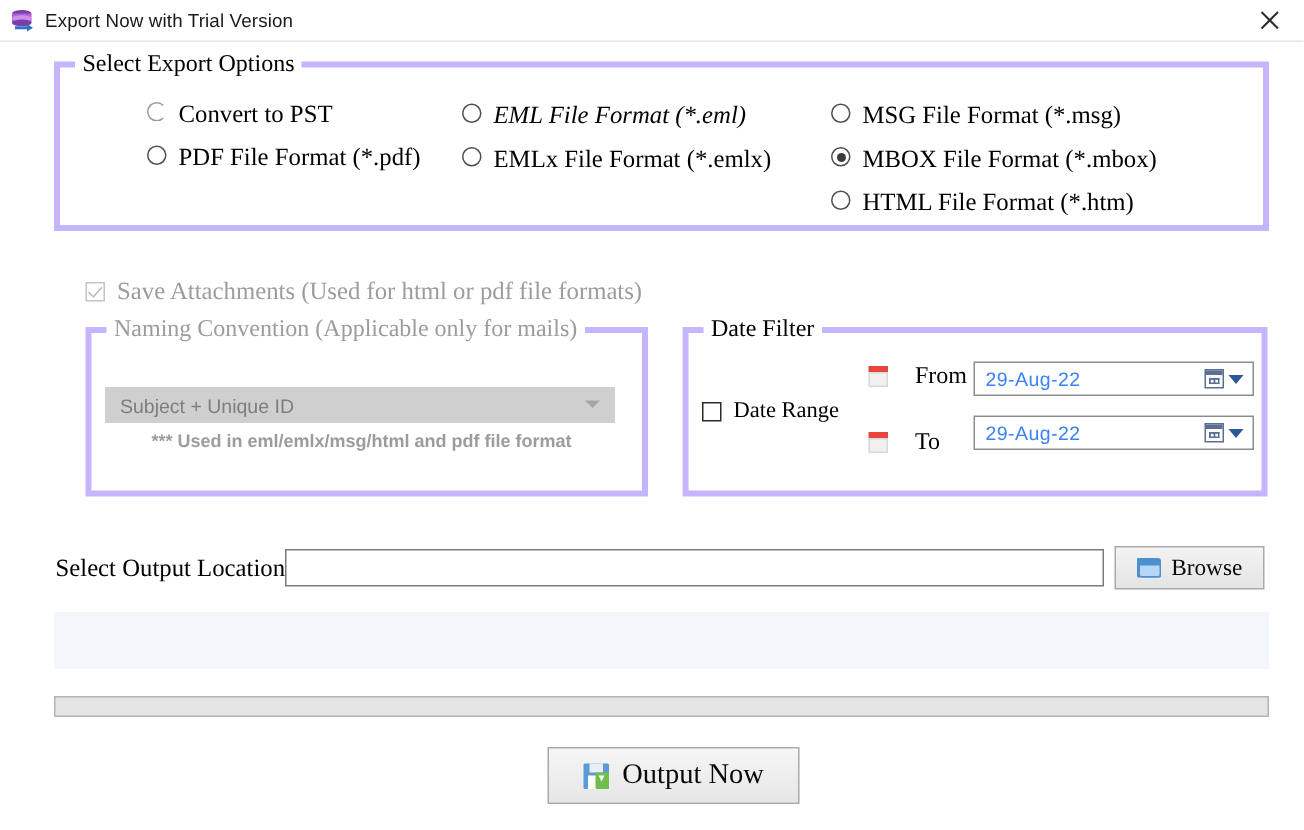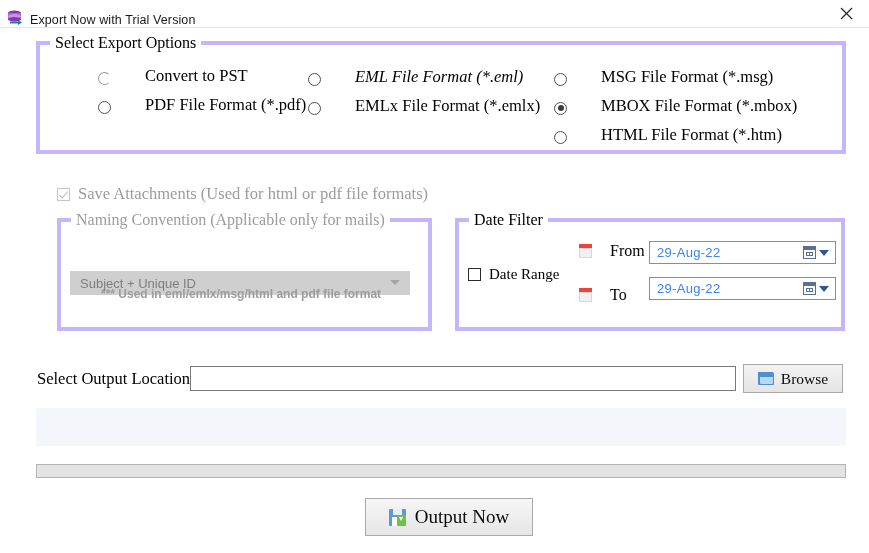--- a/index.html
+++ b/index.html
@@ -22,7 +22,7 @@
     background: #ffffff;
     border-bottom: 1px solid #e6e6e6;
     display: flex;
-    align-items: flex-end;
+    align-items: center;
     position: relative;
   }
   .title-icon {

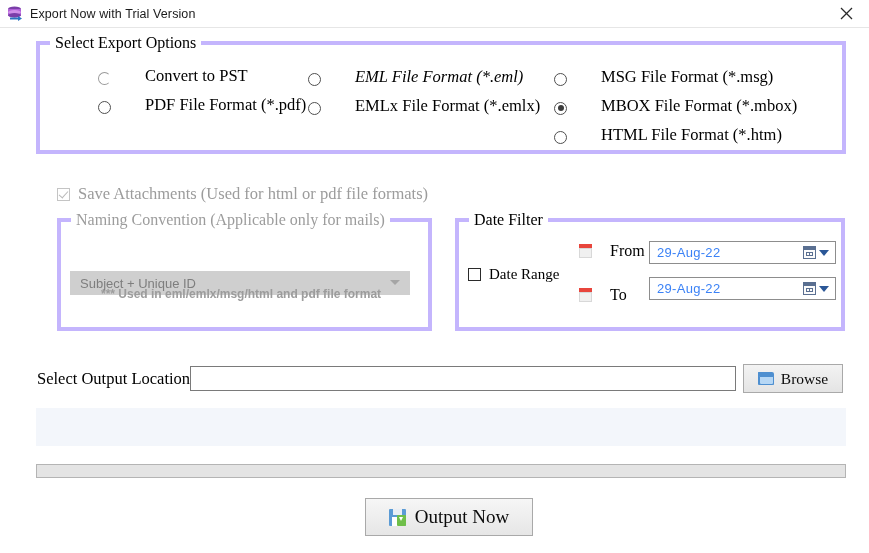--- a/index.html
+++ b/index.html
@@ -80,10 +80,9 @@
   .radio-row {
     position: absolute;
     display: flex;
-    align-items: flex-end;
+    align-items: flex-start;
     white-space: nowrap;
     cursor: pointer;
-    gap: 26px;
   }
   .radio {
     width: 13px;

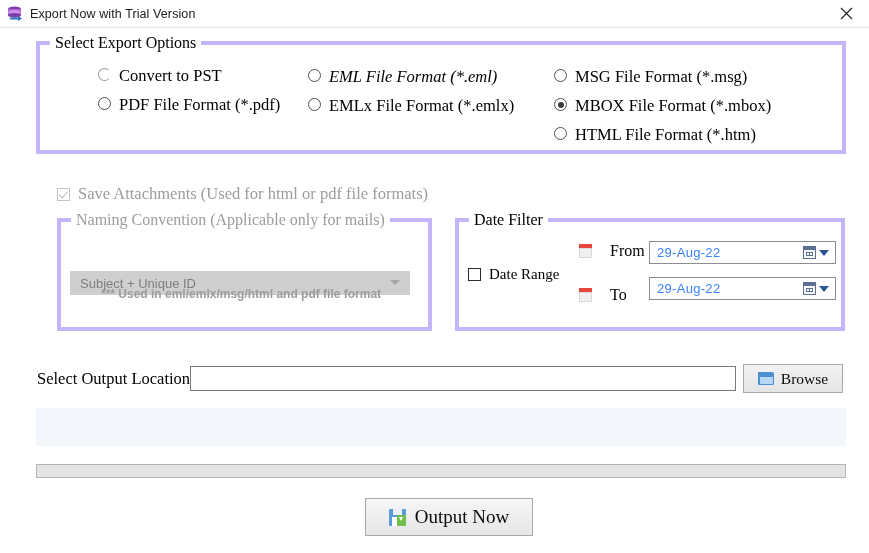--- a/index.html
+++ b/index.html
@@ -176,7 +176,6 @@
     font-size: 13px;
     color: #7e7e7e;
     padding-left: 10px;
-    margin-top: 13px;
   }
   #naming-select .caret {
     position: absolute;

